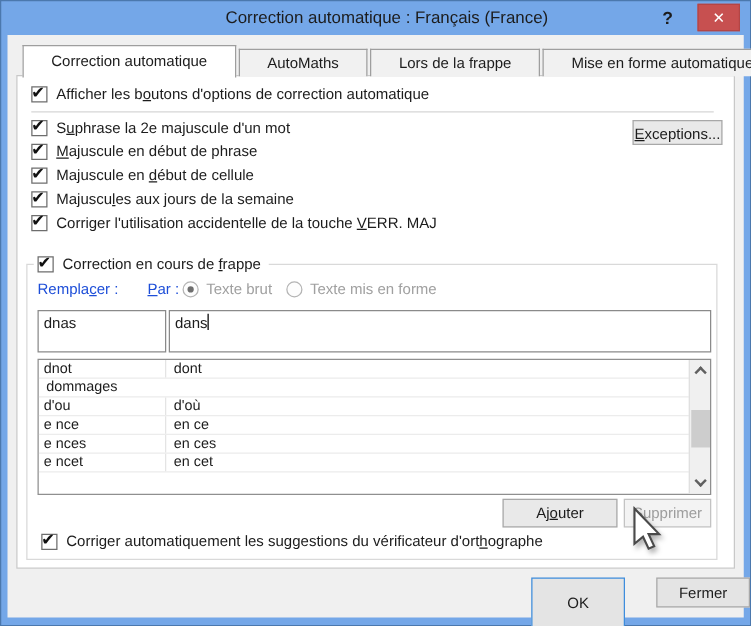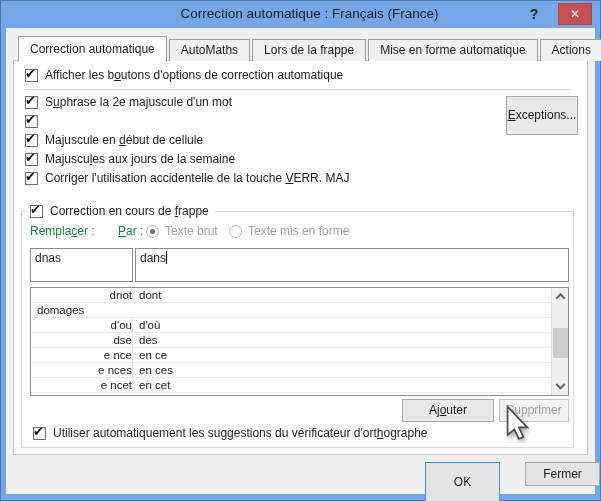--- a/index.html
+++ b/index.html
@@ -17,7 +17,7 @@
 
   
   .tabstrip { position: absolute; top: 5px; left: 12px; height: 28px; display: flex; align-items: flex-end; z-index: 3; }
-  .tab { height: 22px; line-height: 20px; padding: 0 11px; font-size: 12px; color: #1c1c1c; background: #f1f1f1; border: 1px solid #9e9e9e; border-bottom: none; margin-right: 2px; white-space: nowrap; }
+  .tab { height: 22px; line-height: 20px; padding: 0 22px; font-size: 12px; color: #1c1c1c; background: #f1f1f1; border: 1px solid #9e9e9e; border-bottom: none; margin-right: 2px; white-space: nowrap; }
   .tab.active { height: 26px; line-height: 25px; background: #fff; margin-bottom: -1px; z-index: 4; position: relative; }
 
   .tabpanel { position: absolute; left: 7px; top: 32px; width: 575px; height: 395px; background: #fff; border: 1px solid #c8c8c8; z-index: 1; }

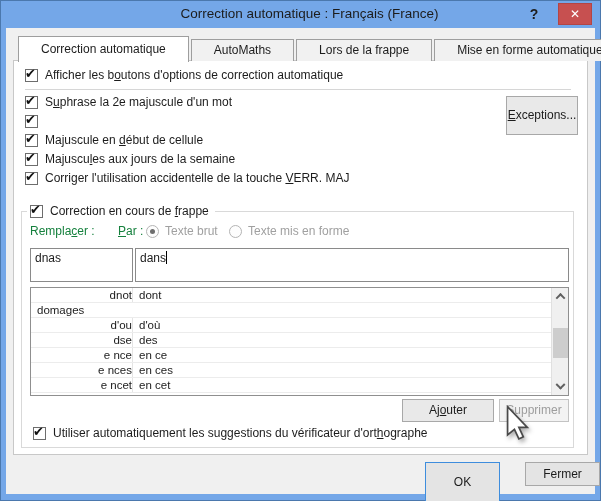--- a/index.html
+++ b/index.html
@@ -32,7 +32,7 @@
   
   .btn { position: absolute; font-size: 12px; color: #1c1c1c; background: #e9e9e9; border: 1px solid #a8a8a8; text-align: center; }
   .btn.disabled { color: #9d9d9d; background: #f3f3f3; border-color: #c3c3c3; }
-  .btn-exceptions { left: 492px; top: 35px; width: 72px; height: 39px; line-height: 21px; }
+  .btn-exceptions { left: 492px; top: 35px; width: 72px; height: 20px; line-height: 21px; }
 
   
   .groupbox { position: absolute; left: 7px; top: 150px; width: 553px; height: 237px; border: 1px solid #d9d9d9; }

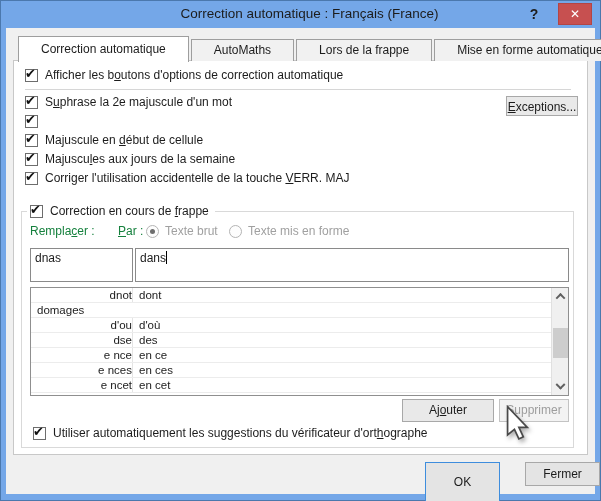--- a/index.html
+++ b/index.html
@@ -113,6 +113,7 @@
         <span class="box">
             <span class="mark">✔</span>
           </span>
+        <span><span></span><span class="u">M</span><span>ajuscule en début de phrase</span></span>
       </label>
 
       <label class="chk" style="top:71px">

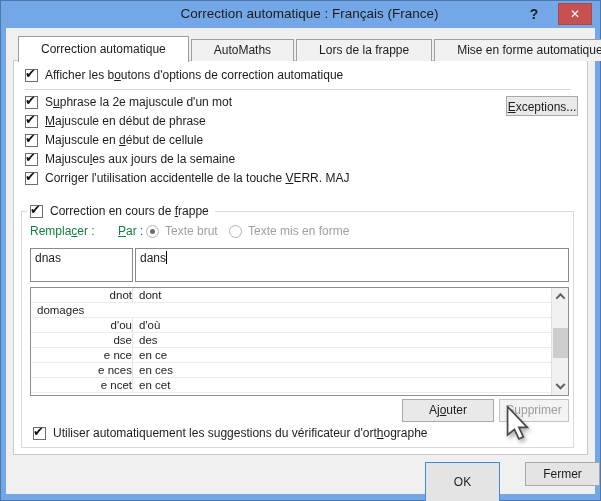--- a/index.html
+++ b/index.html
@@ -37,7 +37,7 @@
   
   .groupbox { position: absolute; left: 7px; top: 150px; width: 553px; height: 237px; border: 1px solid #d9d9d9; }
   .grouplabel { position: absolute; top: -9px; left: 5px; background: #fff; padding: 0 6px 0 3px; }
-  .lbl { position: absolute; font-size: 12px; color: #15803d; white-space: nowrap; }
+  .lbl { position: absolute; font-size: 12px; color: #1d4ed8; white-space: nowrap; }
   .radio { position: absolute; top: 12px; display: flex; align-items: center; font-size: 12px; color: #a0a0a0; white-space: nowrap; }
   .rcirc { width: 13px; height: 13px; border: 1px solid #b4b4b4; border-radius: 50%; background: #fdfdfd; margin-right: 6px; position: relative; flex: none; }
   .rcirc.sel::after { content: ""; position: absolute; left: 3px; top: 3px; width: 5px; height: 5px; border-radius: 50%; background: #6e6e6e; }

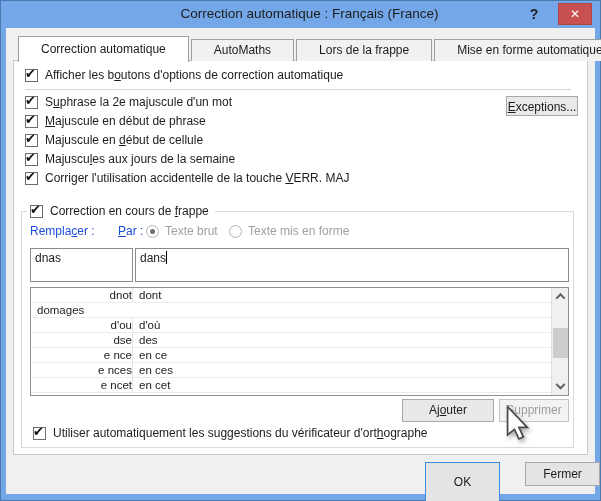--- a/index.html
+++ b/index.html
@@ -48,7 +48,7 @@
   
   .tbl { position: absolute; left: 8px; top: 75px; width: 539px; height: 109px; background: #fff; border: 1px solid #8f8f8f; overflow: hidden; }
   .trow { display: flex; height: 15px; line-height: 14px; font-size: 11.5px; color: #1c1c1c; border-bottom: 1px solid #ececec; }
-  .c1 { width: 102px; padding-left: 4px; border-right: 1px solid #e4e4e4; overflow: hidden; text-align: right; }
+  .c1 { width: 102px; padding-left: 4px; border-right: 1px solid #e4e4e4; overflow: hidden; }
   .c2 { flex: 1; padding-left: 6px; overflow: hidden; }
   .sbar { position: absolute; right: 0; top: 0; width: 17px; height: 107px; background: #f0f0f0; border-left: 1px solid #e0e0e0; }
   .sbtn { position: absolute; left: 0; width: 16px; height: 16px; display: flex; align-items: center; justify-content: center; }

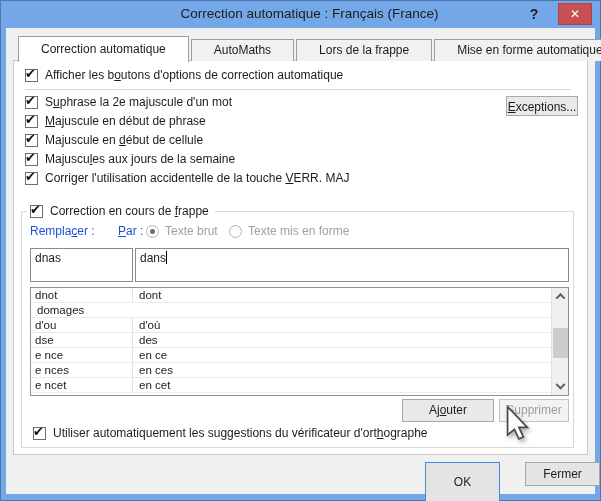--- a/index.html
+++ b/index.html
@@ -169,7 +169,7 @@
               <div class="c2">dont</div>
             </div>
           <div class="trow">
-              <div class="c2">domages</div>
+              <div class="c2">dommages</div>
             </div>
           <div class="trow">
               <div class="c1">d'ou</div>

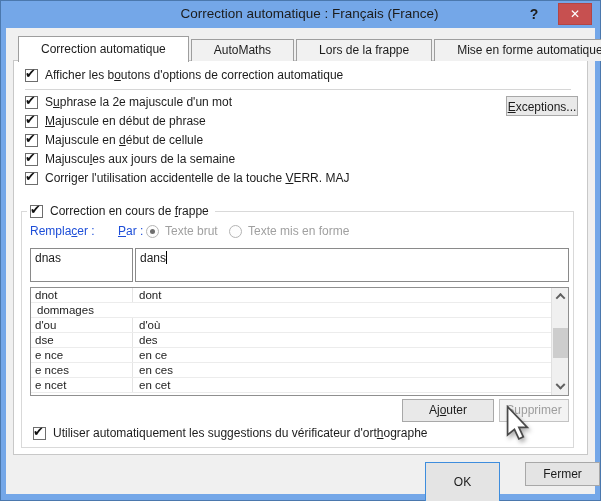--- a/index.html
+++ b/index.html
@@ -176,10 +176,6 @@
               <div class="c2">d'où</div>
             </div>
           <div class="trow">
-              <div class="c1">dse</div>
-              <div class="c2">des</div>
-            </div>
-          <div class="trow">
               <div class="c1">e nce</div>
               <div class="c2">en ce</div>
             </div>

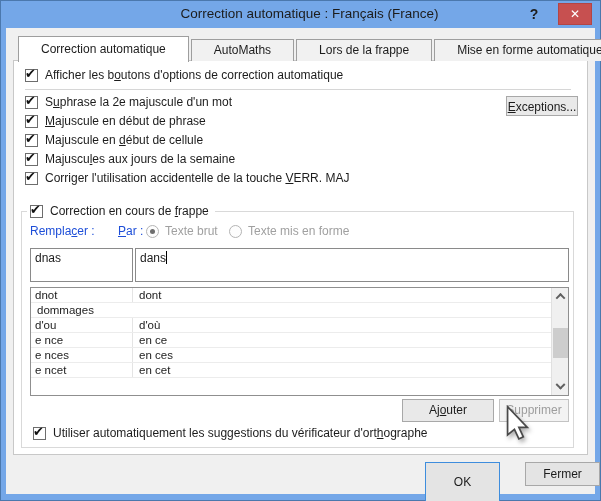--- a/index.html
+++ b/index.html
@@ -205,7 +205,7 @@
           <span class="box">
               <span class="mark">✔</span>
             </span>
-          <span><span>Utiliser automatiquement les suggestions du vérificateur d'ort</span><span class="u">h</span><span>ographe</span></span>
+          <span><span>Corriger automatiquement les suggestions du vérificateur d'ort</span><span class="u">h</span><span>ographe</span></span>
         </label>
 
       </div>

